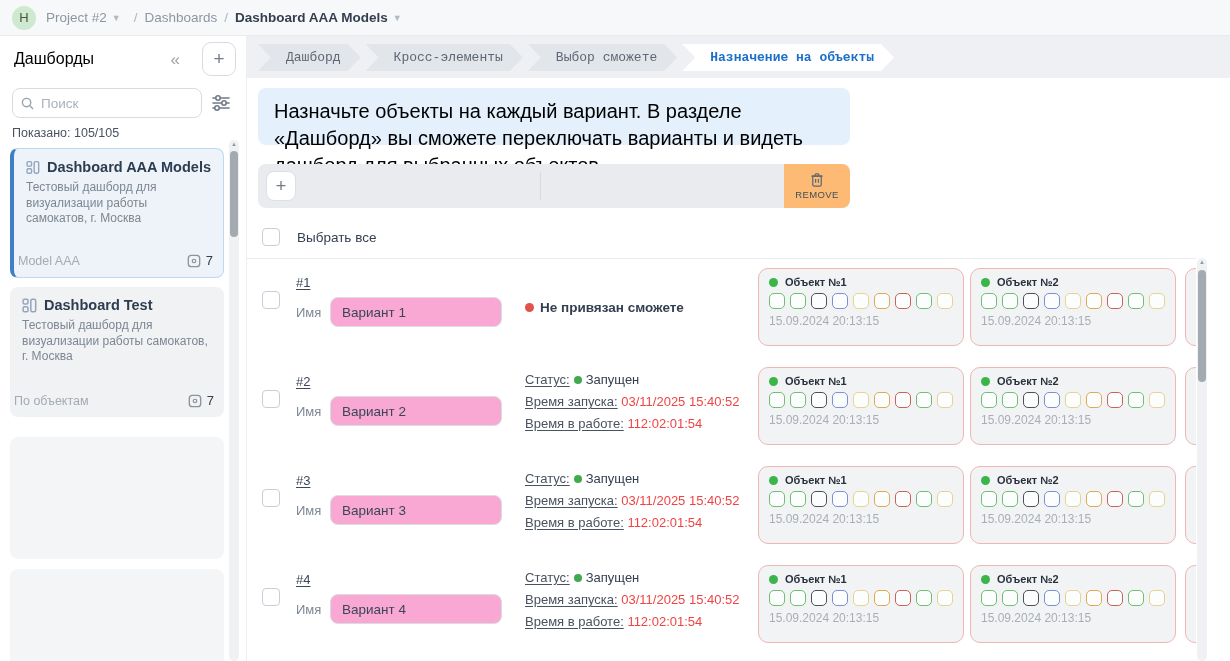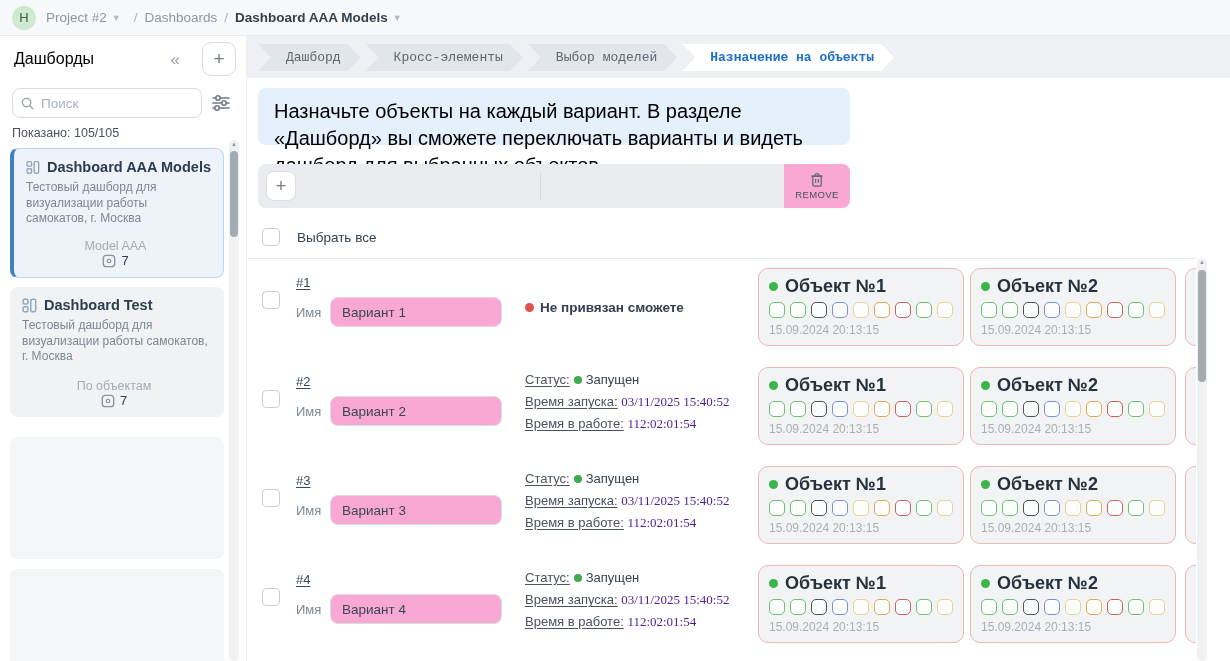--- a/index.html
+++ b/index.html
@@ -200,7 +200,7 @@
       <div class="steps">
         <div class="step">Дашборд</div>
         <div class="step">Кросс-элементы</div>
-        <div class="step">Выбор моделей</div>
+        <div class="step">Выбор сможете</div>
         <div class="step active">Назначение на объекты</div>
       </div>
     </div>

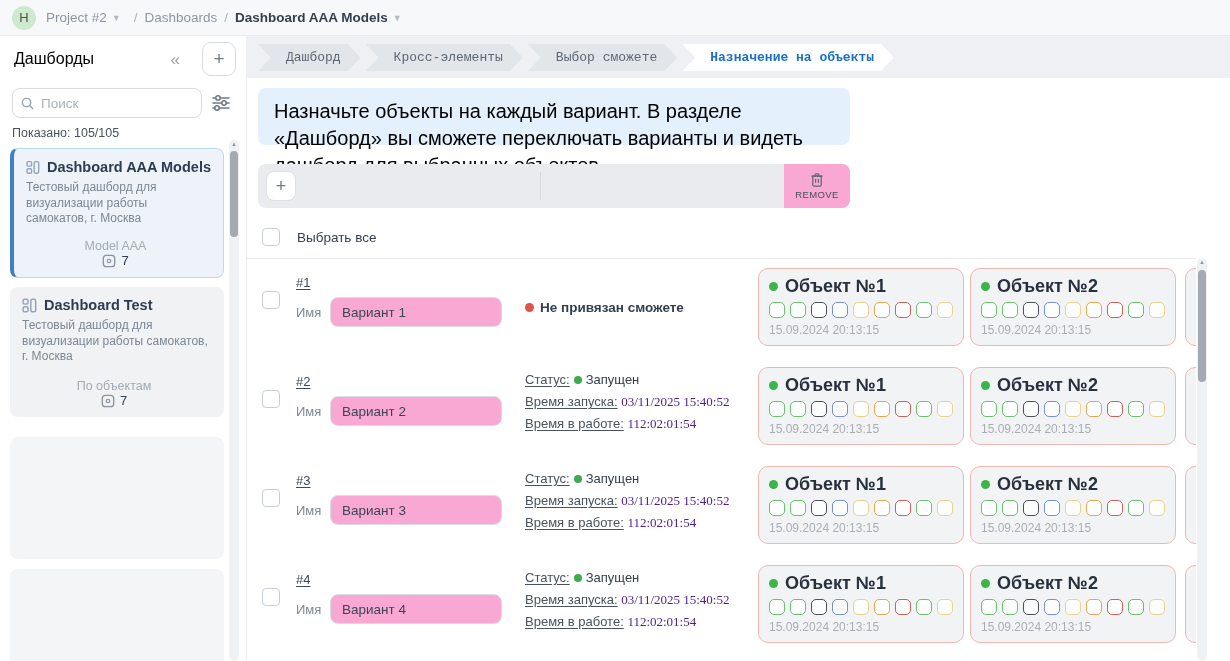--- a/index.html
+++ b/index.html
@@ -62,7 +62,7 @@
   .toolbar { position:absolute; left:11px; top:128px; width:592px; height:44px; background:#e9ebef; border-radius:8px; }
   .tb-add { position:absolute; left:8px; top:7px; width:30px; height:30px; background:#fff; border:1px solid #dcdfe4; border-radius:8px; font-size:18px; font-weight:300; color:#6f7a85; display:flex; align-items:center; justify-content:center; cursor:pointer; }
   .tb-divider { position:absolute; left:282px; top:8px; width:1px; height:28px; background:#d7dade; }
-  .tb-remove { position:absolute; right:0; top:0; width:66px; height:44px; background:#f9a8d4; border-radius:0 8px 8px 0; display:flex; flex-direction:column; align-items:center; justify-content:center; gap:2px; cursor:pointer; }
+  .tb-remove { position:absolute; right:0; top:0; width:66px; height:44px; background:#fdba74; border-radius:0 8px 8px 0; display:flex; flex-direction:column; align-items:center; justify-content:center; gap:2px; cursor:pointer; }
   .tb-remove-label { font-size:9.5px; color:#434e5b; letter-spacing:.4px; }
 
   .checkbox { width:18px; height:18px; background:#fff; border:1.5px solid #c8ced6; border-radius:4px; cursor:pointer; }

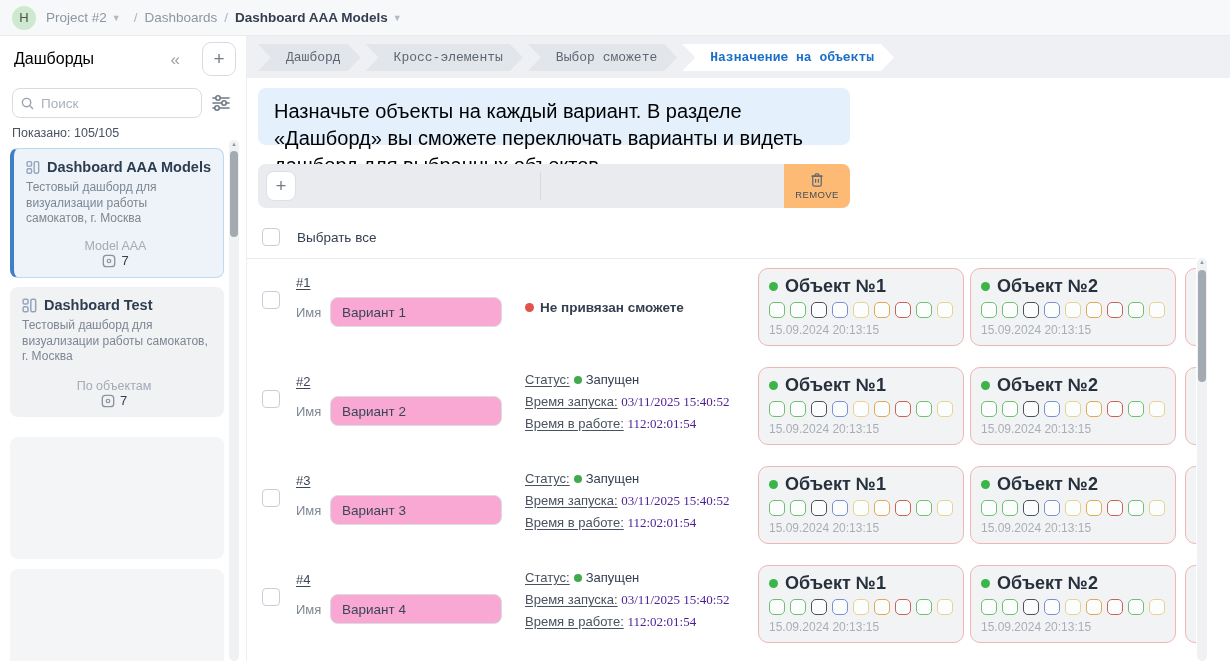--- a/index.html
+++ b/index.html
@@ -33,7 +33,7 @@
   .sb-card-titlerow { display:flex; align-items:center; gap:7px; }
   .sb-card-title { font-size:14.5px; font-weight:bold; color:#2e3c50; white-space:nowrap; }
   .sb-card-desc { margin-top:5px; font-size:12px; line-height:1.3; color:#7c8793; }
-  .sb-card-foot { position:absolute; left:4px; right:10px; bottom:9px; display:flex; align-items:center; justify-content:space-between;flex-direction:column; }
+  .sb-card-foot { position:absolute; left:4px; right:10px; bottom:9px; display:flex; align-items:center; justify-content:space-between; }
   .sb-card-tag { font-size:12.5px; color:#a3abb5; }
   .sb-card-count { display:flex; align-items:center; gap:5px; font-size:13px; color:#333f4f; }
   .sb-skel { position:absolute; left:10px; width:214px; background:#f4f5f7; border-radius:8px; }

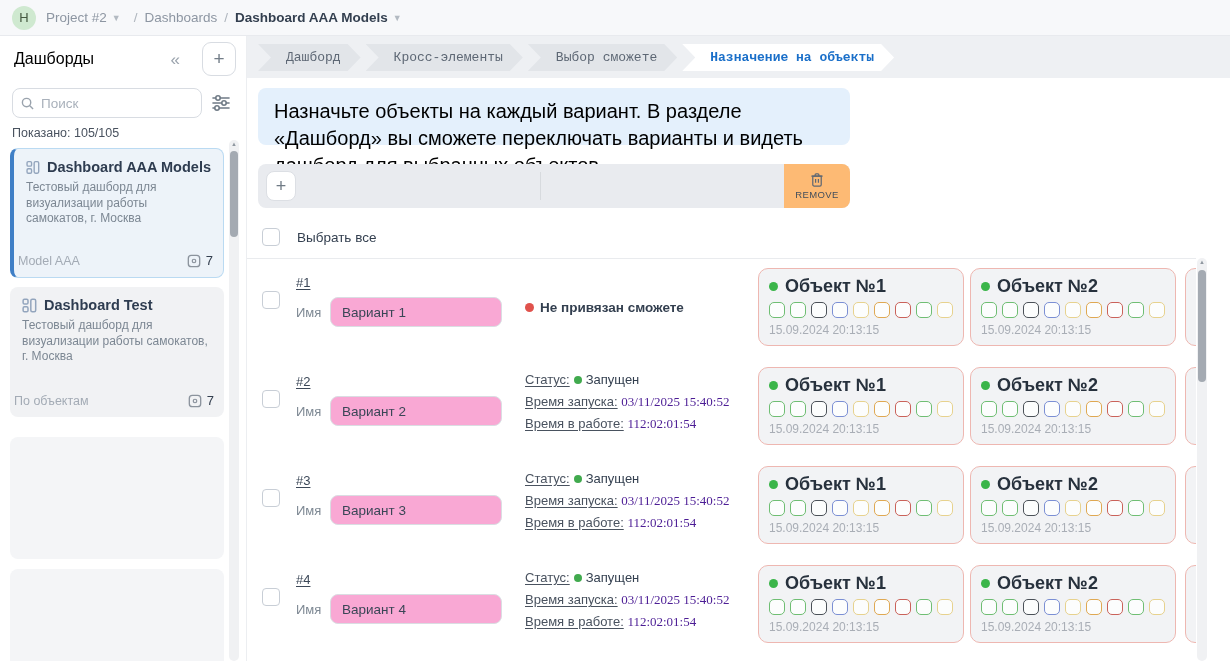--- a/index.html
+++ b/index.html
@@ -92,7 +92,7 @@
   .obj-card.c3 { left:938px; }
   .obj-head { display:flex; align-items:center; gap:7px; }
   .obj-dot { width:9px; height:9px; border-radius:50%; background:#3bb54a; }
-  .obj-title { font-size:18px; font-weight:bold; color:#27313d; }
+  .obj-title { font-size:11px; font-weight:bold; color:#27313d; }
   .squares { display:flex; gap:5px; margin-top:5px; }
   .sq { width:16px; height:16px; background:#fcfdfd; border:1.5px solid #999; border-radius:5px; }
   .obj-time { margin-top:5px; font-size:12px; color:#a9aeb6; }

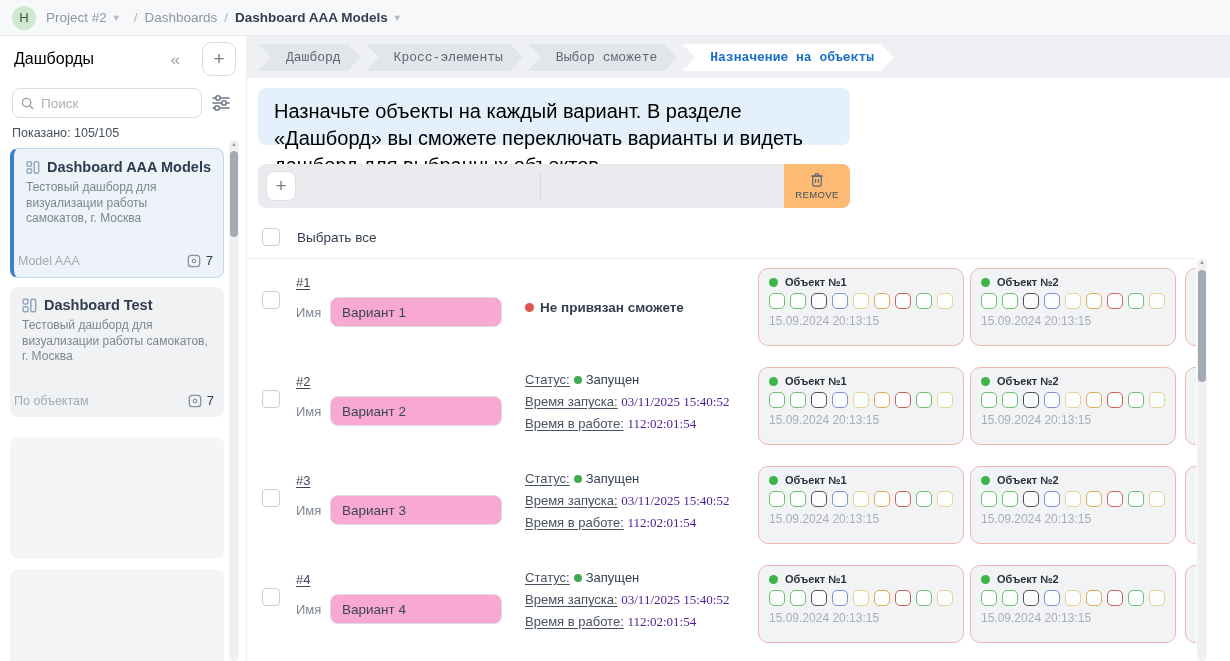--- a/index.html
+++ b/index.html
@@ -79,7 +79,7 @@
   .status { position:absolute; left:278px; top:0; width:230px; font-size:13px; color:#49525f; }
   .status .line { position:absolute; left:0; white-space:nowrap; }
   .status .lab { text-decoration:underline; text-underline-offset:2px; }
-  .status .val { color:#4c1d95;font-family:Liberation Serif, serif; }
+  .status .val { color:#ef4444; }
   .status .strong { font-weight:normal; color:#333f4f; }
   .dot { display:inline-block; border-radius:50%; vertical-align:middle; }
   .dot.green { width:8px; height:8px; background:#41aa4e; margin:0 4px 2px 4px; }

